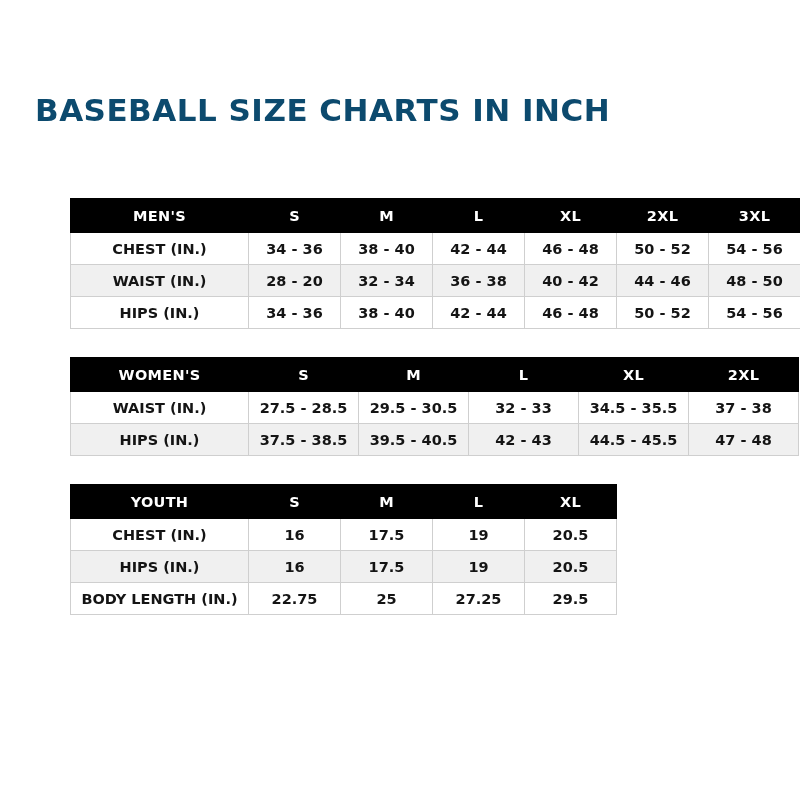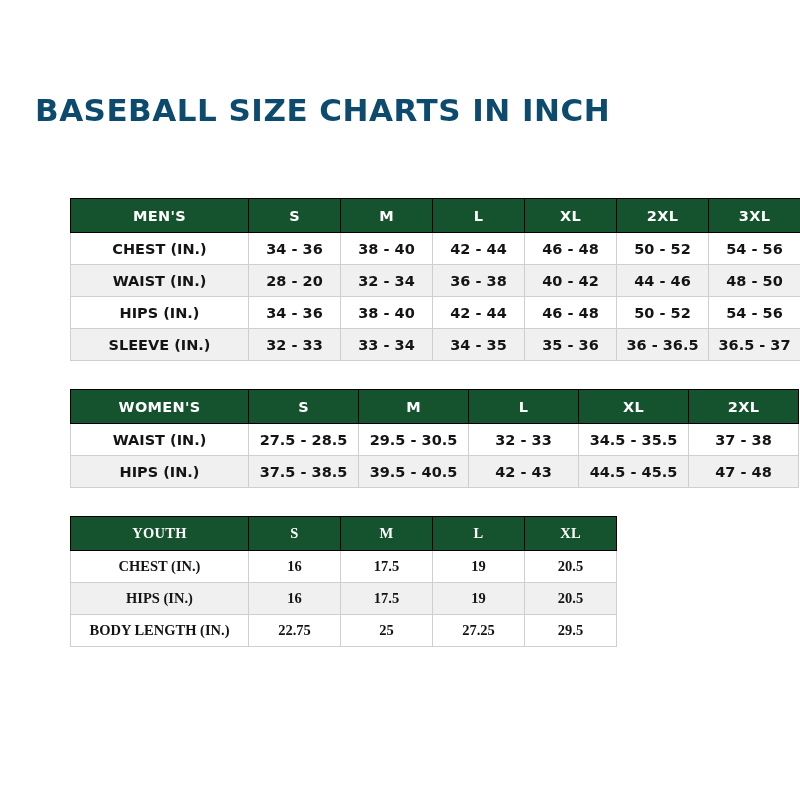--- a/index.html
+++ b/index.html
@@ -51,7 +51,7 @@
     white-space: nowrap;
   }
   thead th {
-    background: #14532d;
+    background: #000000;
     color: #ffffff;
     border: 1px solid #000000;
     font-size: 14.5px;

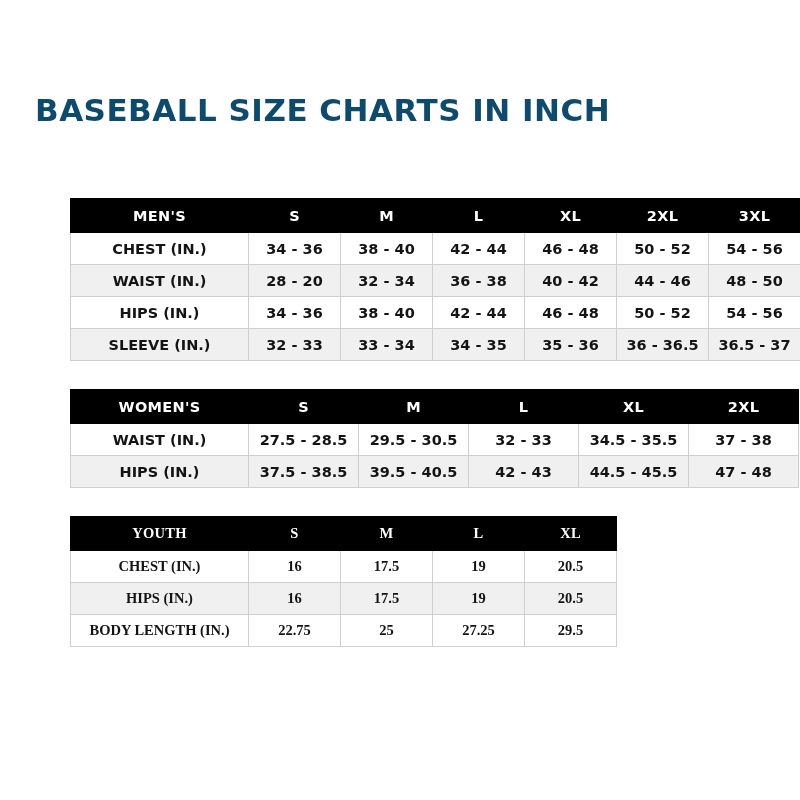--- a/index.html
+++ b/index.html
@@ -133,15 +133,6 @@
         <td>50 - 52</td>
         <td>54 - 56</td>
       </tr>
-      <tr>
-        <td class="rowlabel">SLEEVE (IN.)</td>
-        <td>32 - 33</td>
-        <td>33 - 34</td>
-        <td>34 - 35</td>
-        <td>35 - 36</td>
-        <td>36 - 36.5</td>
-        <td>36.5 - 37</td>
-      </tr>
     </tbody>
   </table>
 

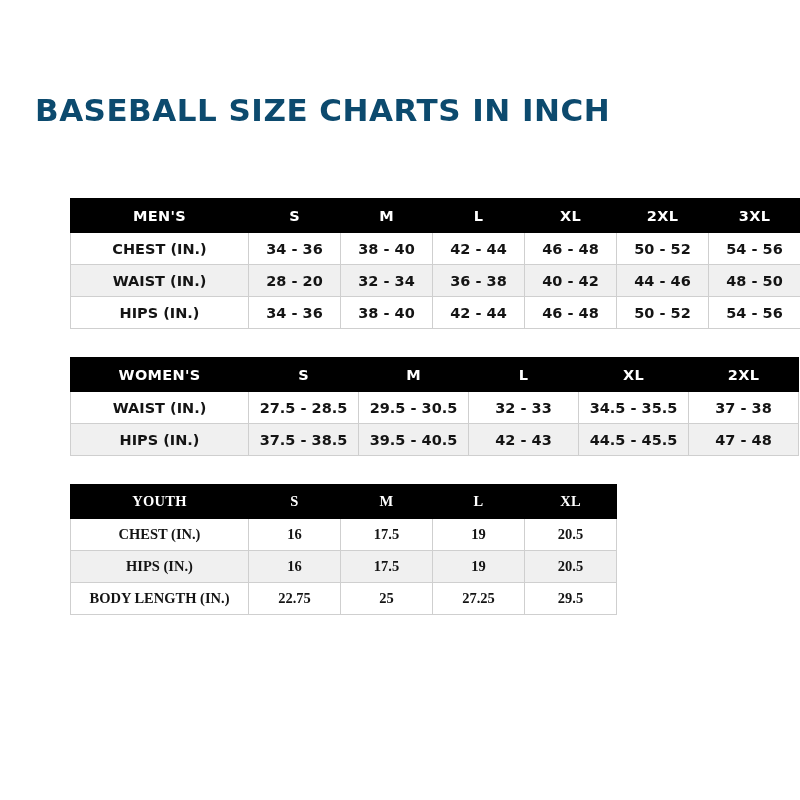--- a/index.html
+++ b/index.html
@@ -38,7 +38,7 @@
   }
   table.men { margin-top: 70px; }
   table.women { margin-top: 28px; }
-  table.youth { margin-top: 28px; font-family: Liberation Serif, serif; }
+  table.youth { margin-top: 28px; }
 
   th, td {
     border: 1px solid #cfcfcf;

